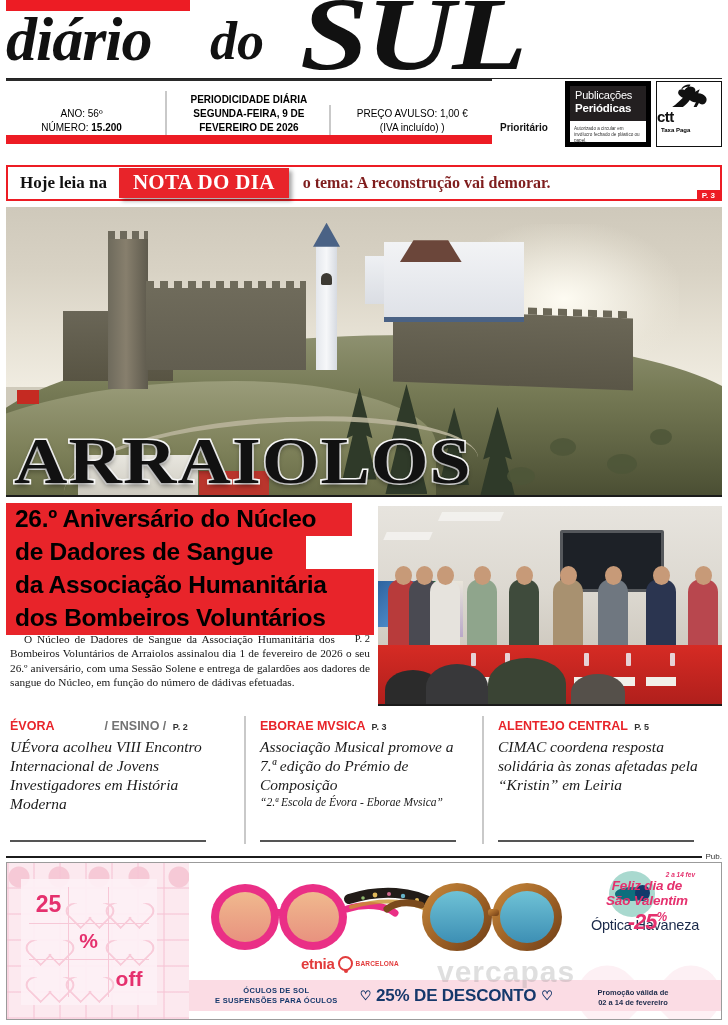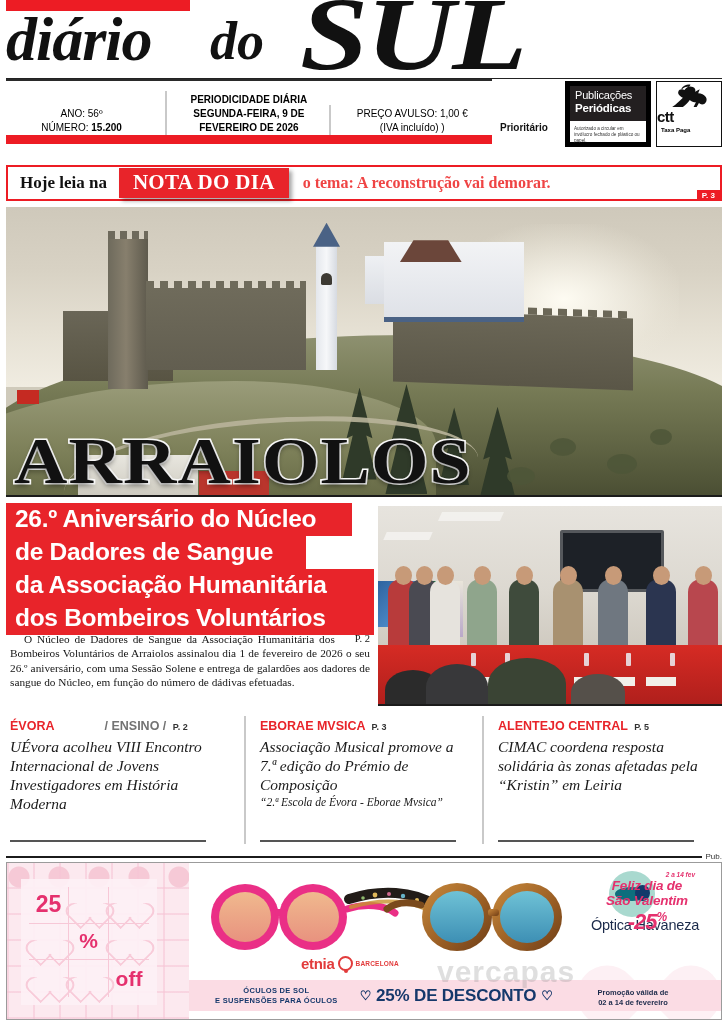--- a/index.html
+++ b/index.html
@@ -169,7 +169,7 @@
   }
   .nota-tema {
     font-family: "Liberation Serif", serif;
-    font-size: 16px; font-weight: bold; color: #ef4444;
+    font-size: 16px; font-weight: bold; color: #7f1d1d;
     margin-left: 14px;
   }
   .nota-page {

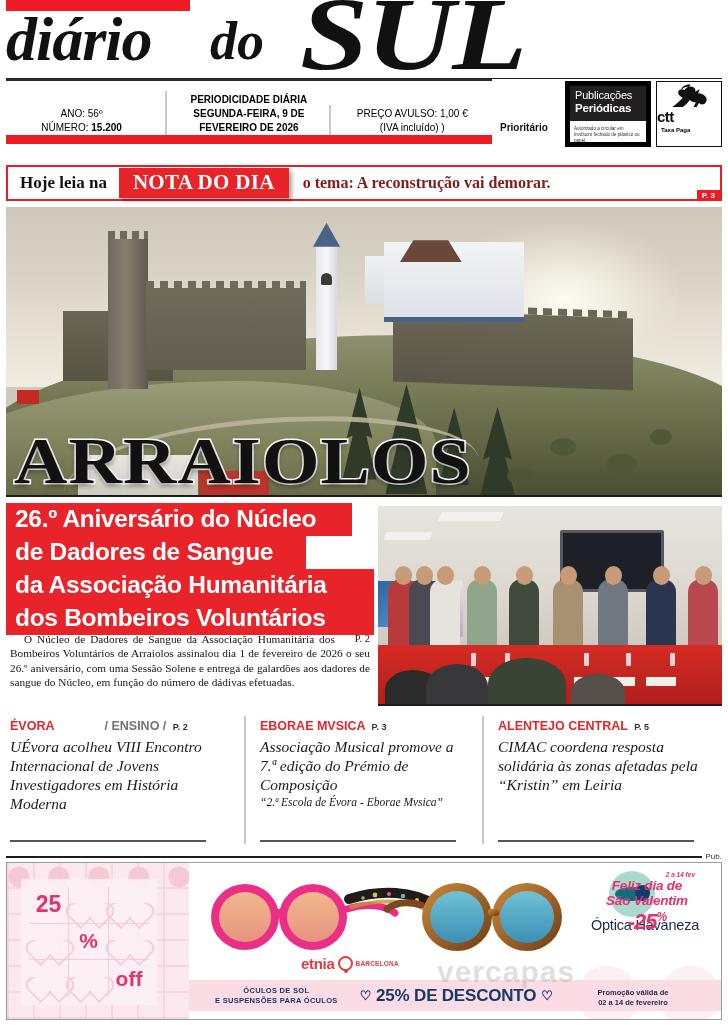--- a/index.html
+++ b/index.html
@@ -339,7 +339,7 @@
   .hl-line {
     display: block;
     background: #e8242a;
-    color: #ffffff;
+    color: #000000;
     font-weight: bold;
     font-size: 24.5px;
     line-height: 30px;

